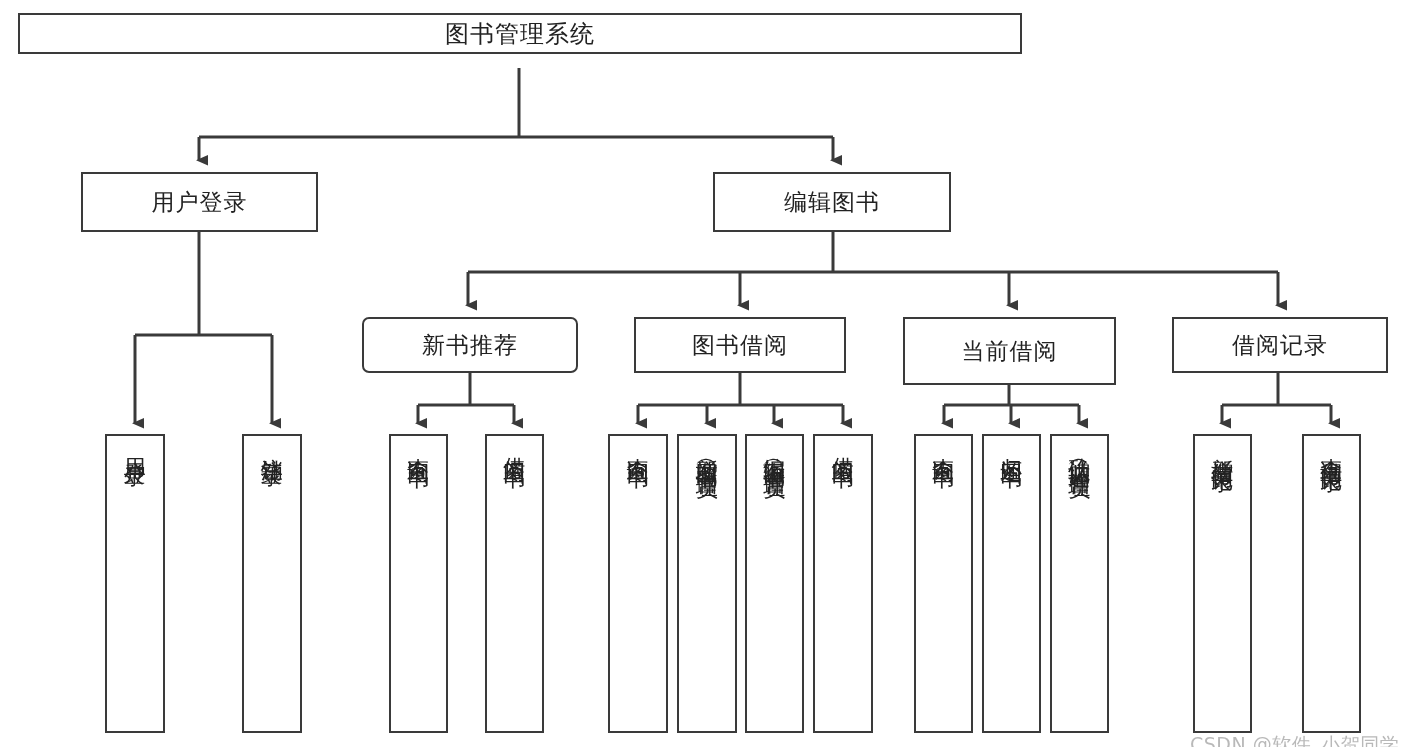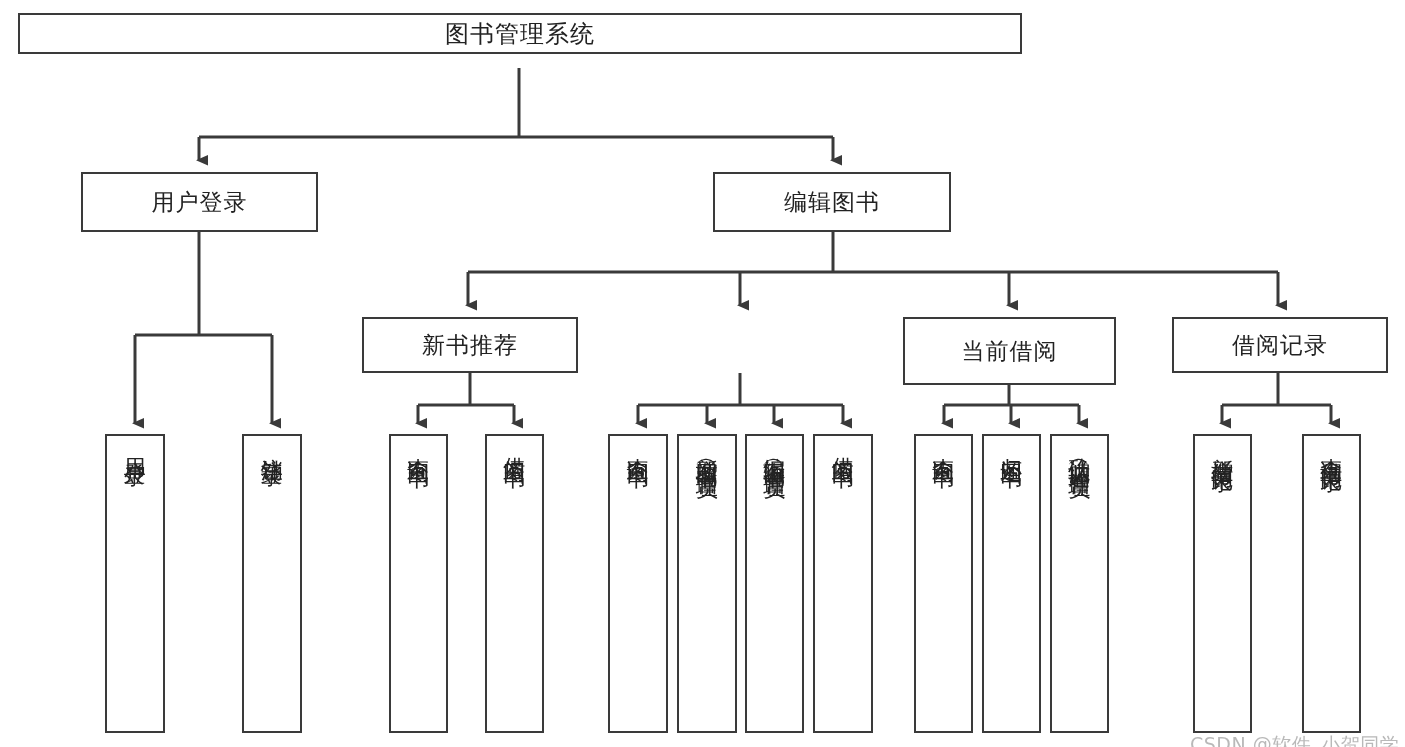--- a/index.html
+++ b/index.html
@@ -140,7 +140,7 @@
     <span>编辑图书</span>
   </div>
 
-  <div class="node horiz" style="left:362px; top:317px; width:216px; height:56px;">
+  <div class="node horiz" style="left:362px; top:317px; width:216px; height:56px;border-radius:7px;">
     <span>新书推荐</span>
   </div>
   <div class="node horiz" style="left:903px; top:317px; width:213px; height:68px;">

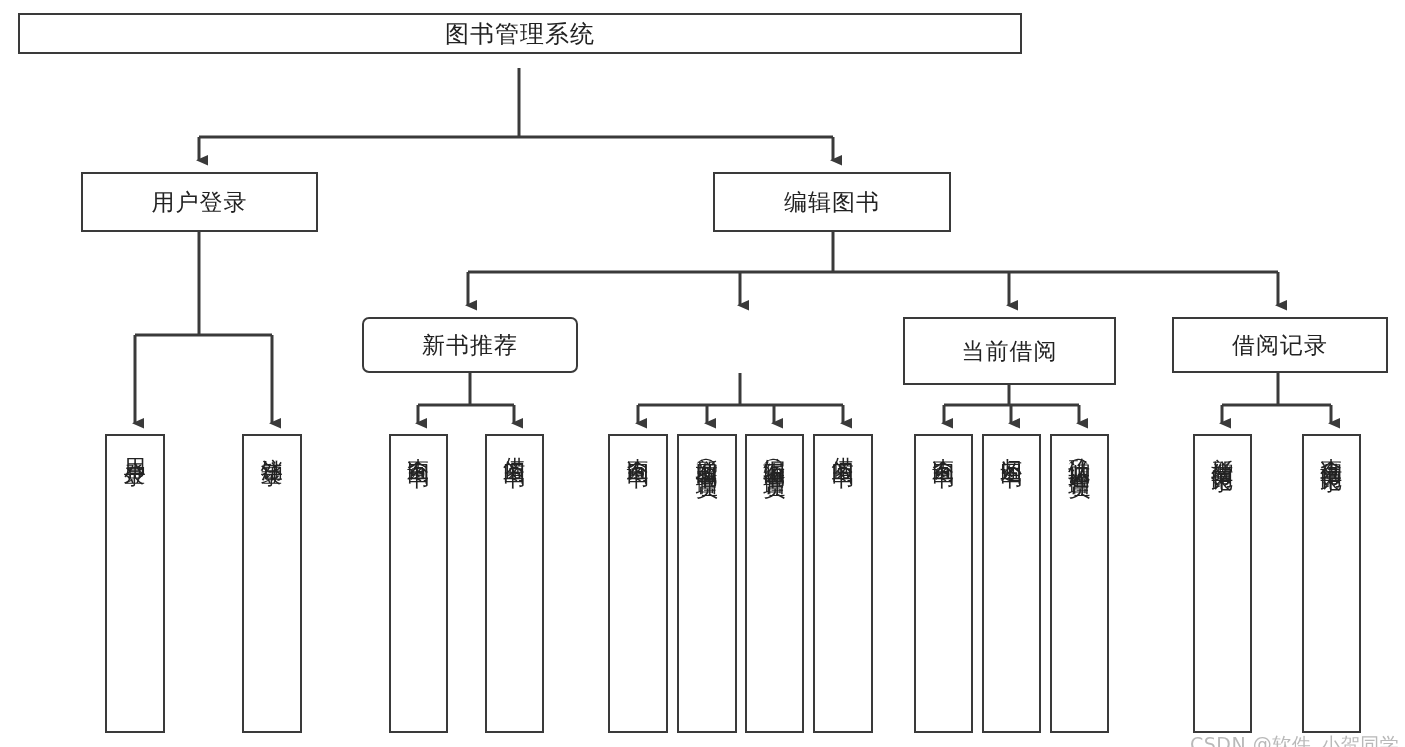--- a/index.html
+++ b/index.html
@@ -143,6 +143,9 @@
   <div class="node horiz" style="left:362px; top:317px; width:216px; height:56px;border-radius:7px;">
     <span>新书推荐</span>
   </div>
+  <div class="node horiz" style="left:634px; top:317px; width:212px; height:56px;">
+    <span>图书借阅</span>
+  </div>
   <div class="node horiz" style="left:903px; top:317px; width:213px; height:68px;">
     <span>当前借阅</span>
   </div>

